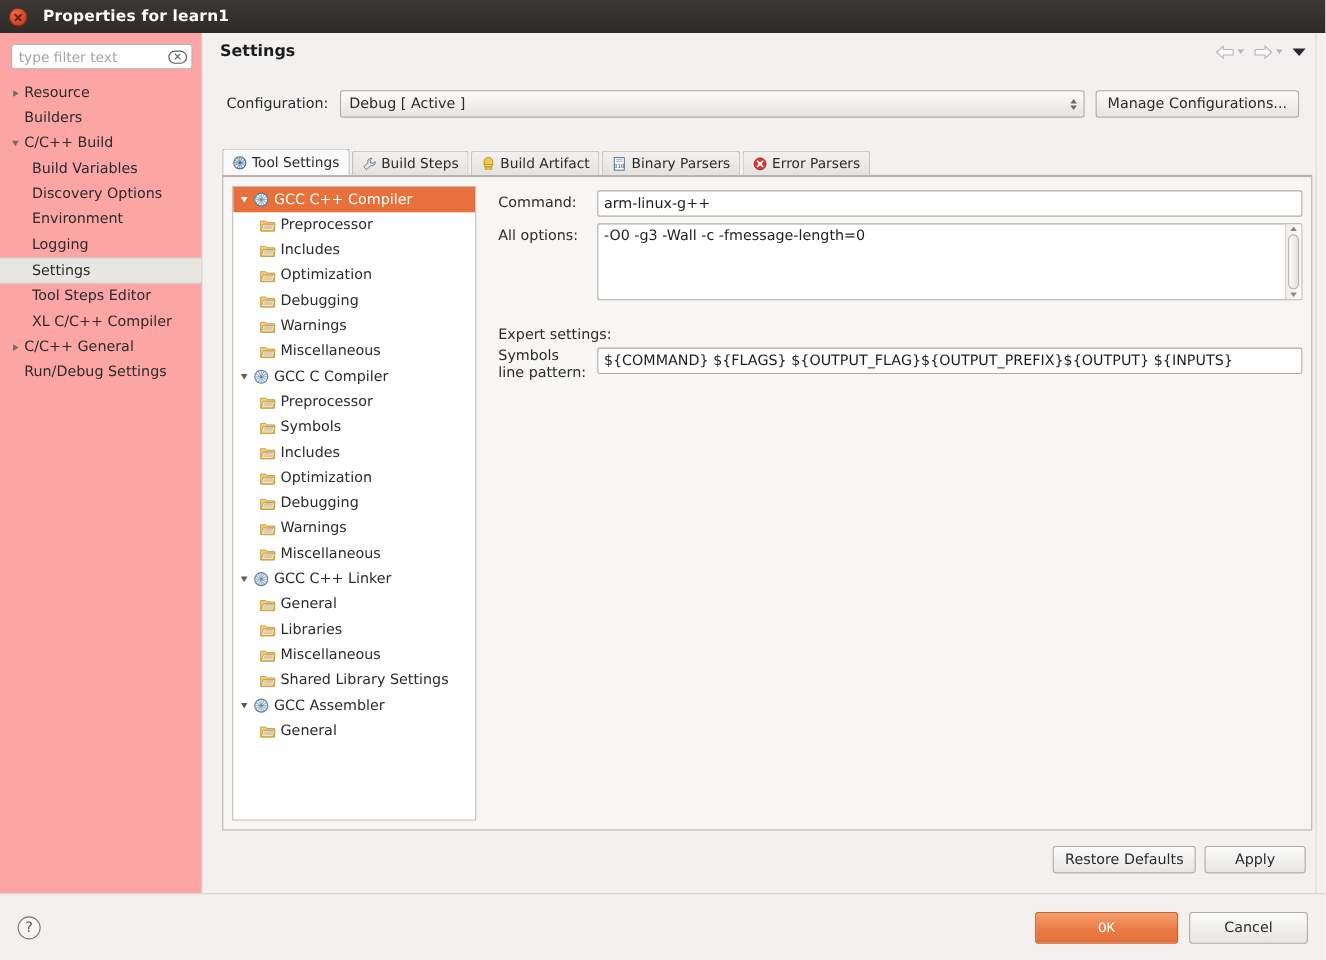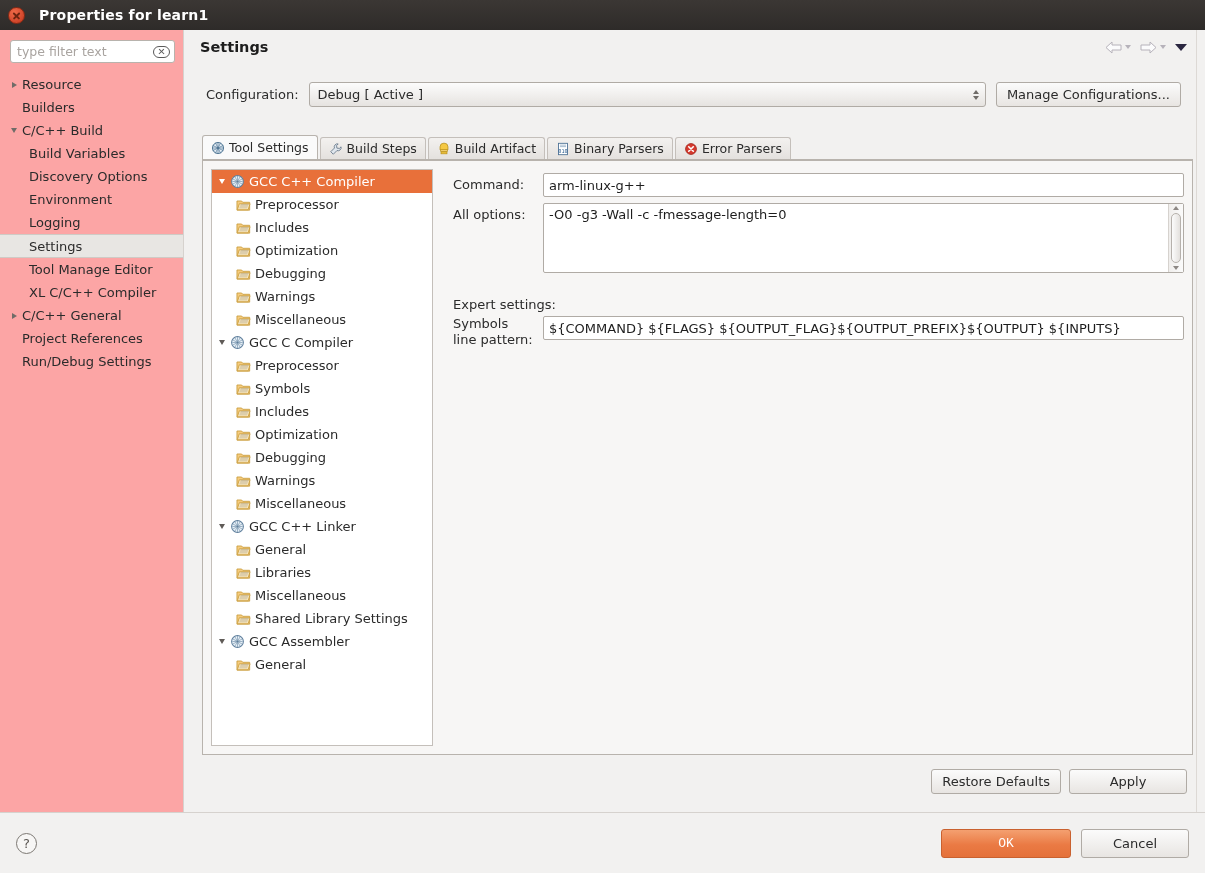--- a/index.html
+++ b/index.html
@@ -394,7 +394,7 @@
             <span>Settings</span>
           </li>
           <li class="navitem nav-l1">
-            <span>Tool Manage Editor</span>
+            <span>Tool Steps Editor</span>
           </li>
           <li class="navitem nav-l1">
             <span>XL C/C++ Compiler</span>

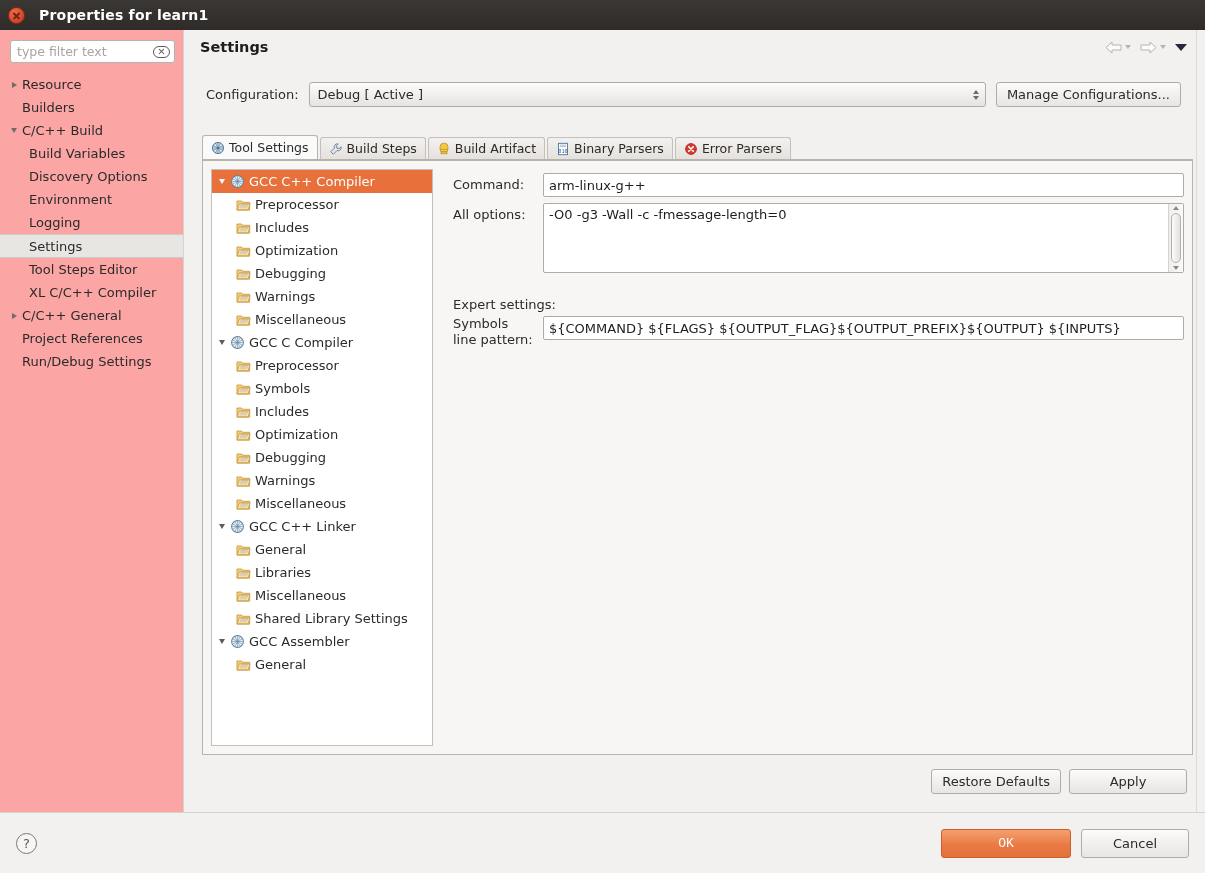--- a/index.html
+++ b/index.html
@@ -404,10 +404,6 @@
               <span class="tri-r"></span>
             </span>
             <span>C/C++ General</span>
-          </li>
-          <li class="navitem nav-l0">
-            <span class="tw"></span>
-            <span>Project References</span>
           </li>
           <li class="navitem nav-l0">
             <span class="tw"></span>

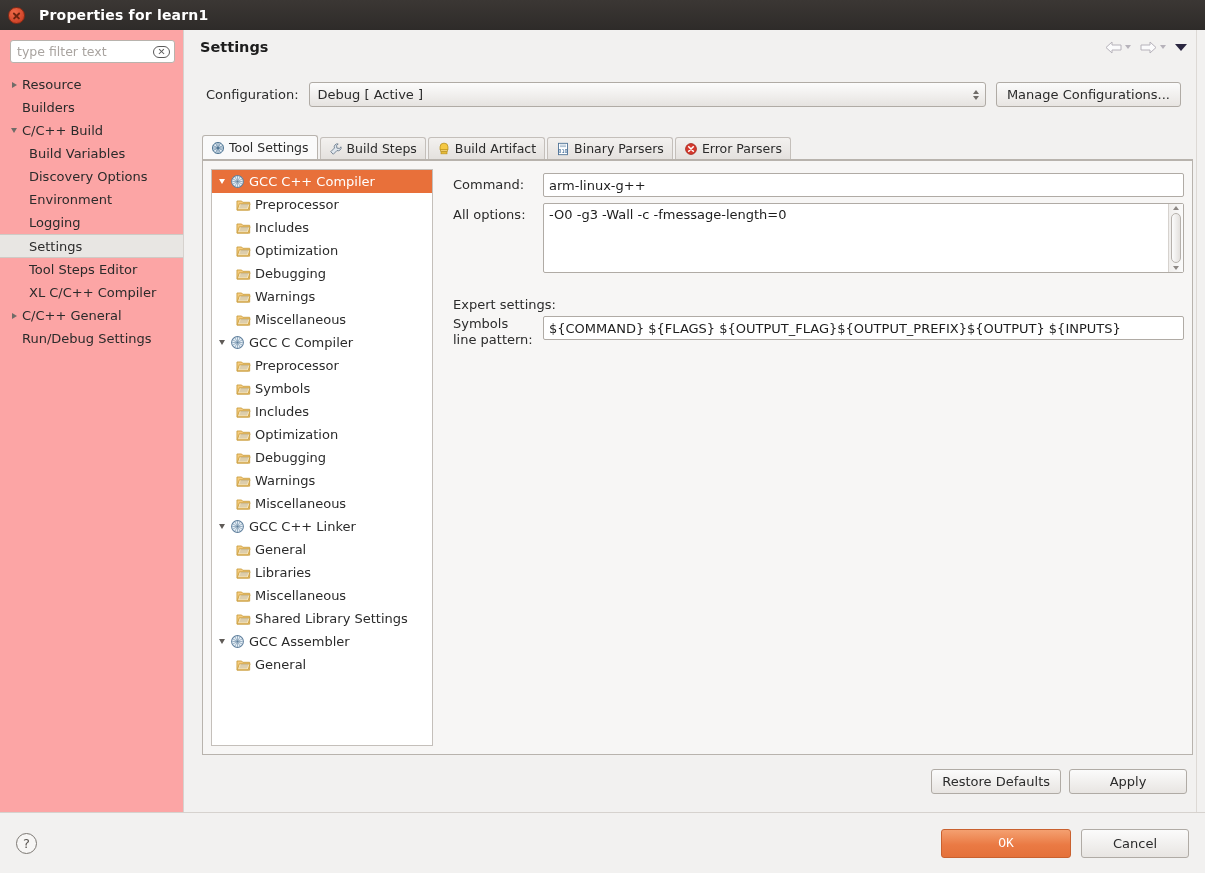--- a/index.html
+++ b/index.html
@@ -728,7 +728,7 @@
 
         <div class="pane-btns">
           <button class="btn">Restore Defaults</button>
-          <button class="btn" style="width:118px;">Apply</button>
+          <button class="btn" style="width:92px;">Apply</button>
         </div>
 
       </div>

